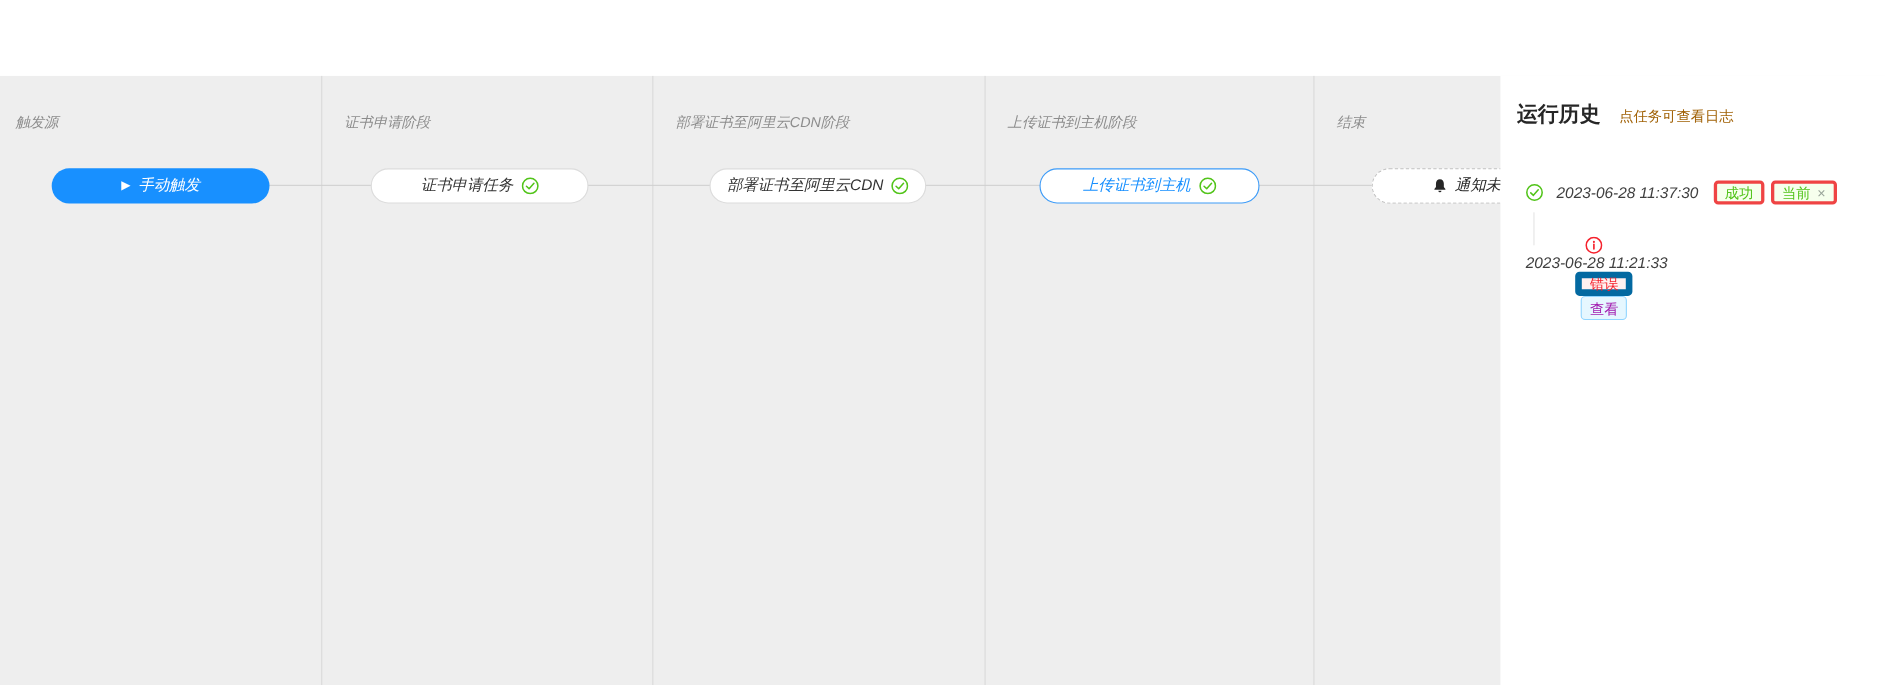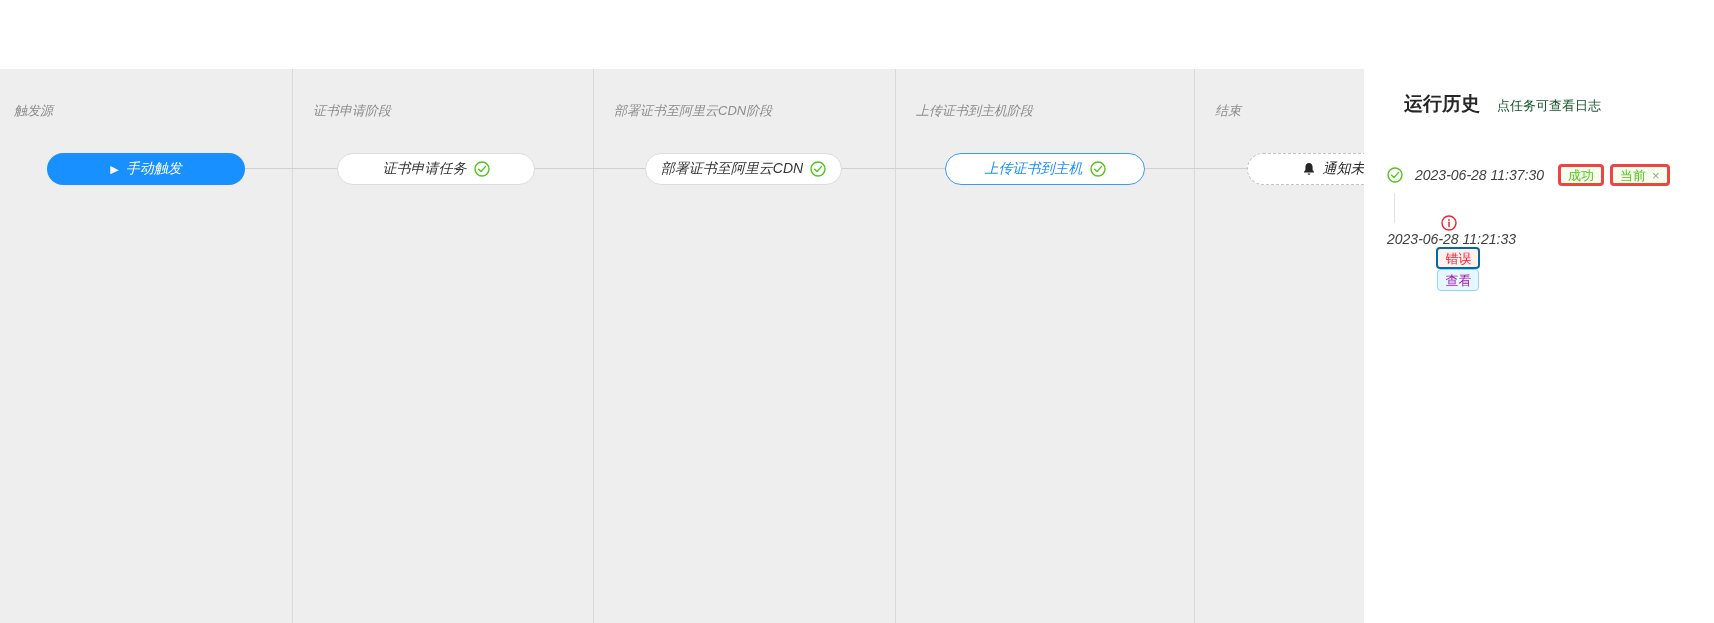--- a/index.html
+++ b/index.html
@@ -49,7 +49,7 @@
   
   .panel { position:absolute; top:69px; left:1364px; width:350px; bottom:0;
     background:#fff; z-index:5; }
-  .panel-head { position:absolute; left:40px; top:22px; display:flex;
+  .panel-head { position:absolute; left:15px; top:22px; display:flex;
     align-items:baseline; }
   .panel-title { font-size:19px; font-weight:bold; color:#262626; }
   .panel-sub { margin-left:17px; font-size:13px; color:#14532d; }

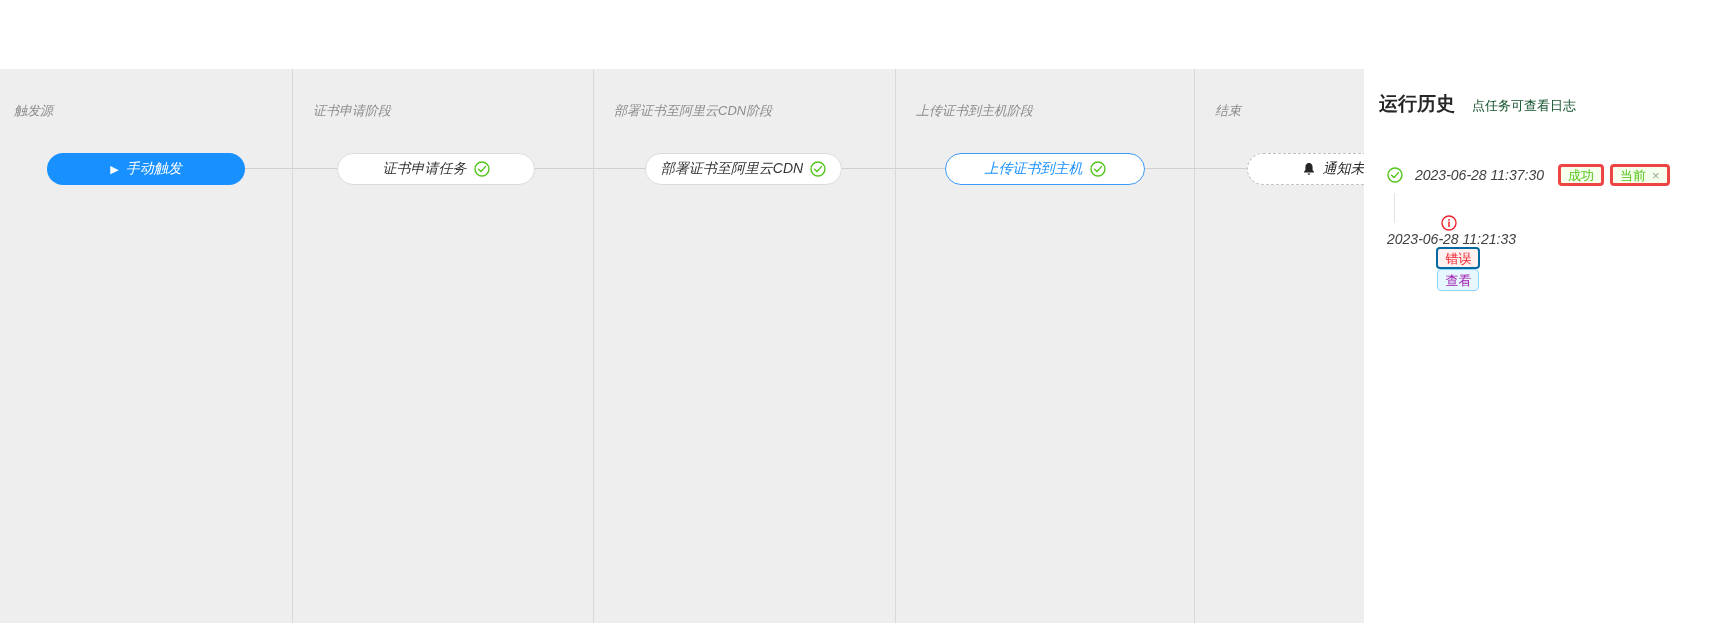--- a/index.html
+++ b/index.html
@@ -52,7 +52,7 @@
   .panel-head { position:absolute; left:15px; top:22px; display:flex;
     align-items:baseline; }
   .panel-title { font-size:19px; font-weight:bold; color:#262626; }
-  .panel-sub { margin-left:17px; font-size:13px; color:#14532d; }
+  .panel-sub { margin-left:17px; font-size:13px; color:#a16207; }
 
   .run { position:absolute; left:23px; display:flex; align-items:center; }
   .run.r1 { top:95px; } .run.r2 { top:146px;flex-direction:column; }

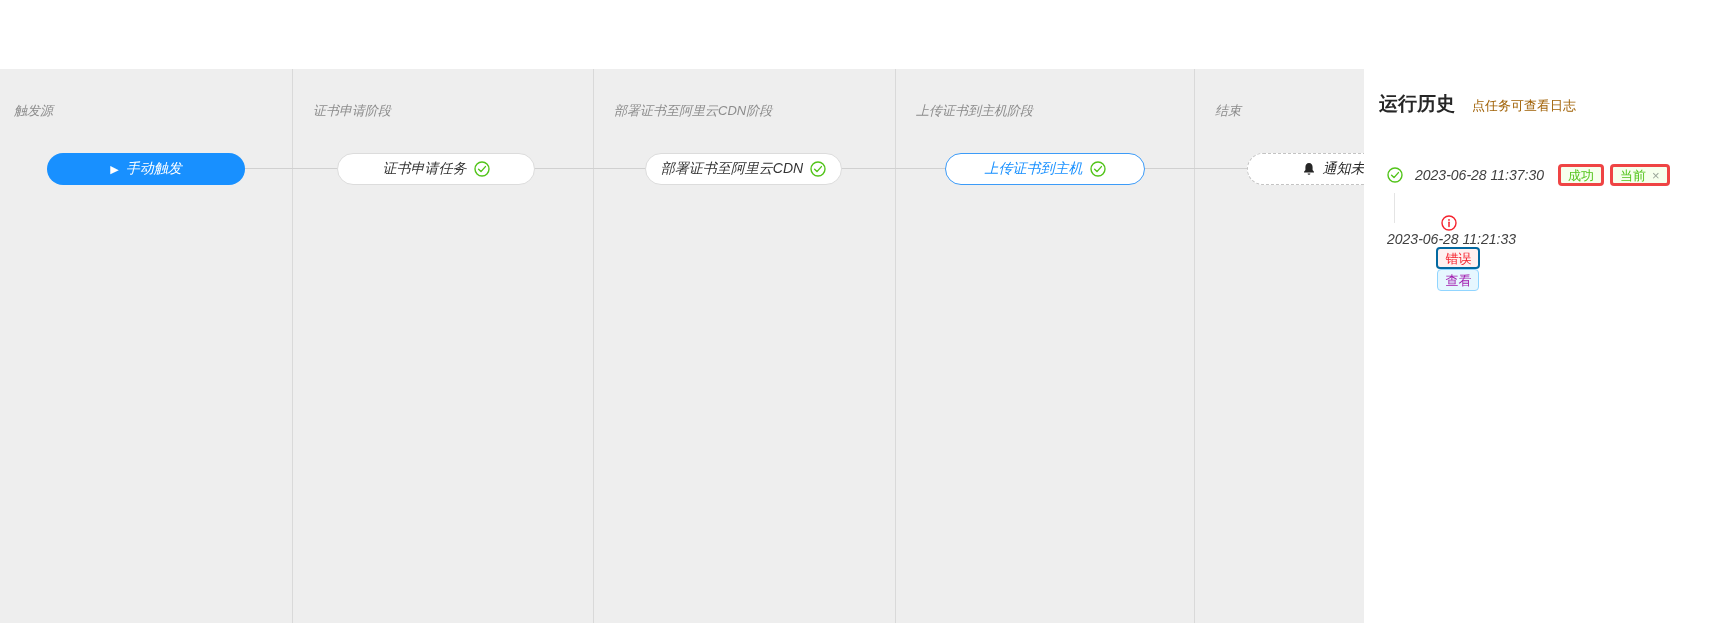--- a/index.html
+++ b/index.html
@@ -65,7 +65,7 @@
   .tag { display:inline-flex; align-items:center; height:22px; padding:0 7px;
     border-radius:4px; font-size:13px; margin-left:6px; line-height:1; }
   .tag.green { background:#f6ffed; border:3px solid #ef4444; color:#52c41a; }
-  .tag.red   { background:#fff1f0; border:2px solid #0369a1; color:#f5222d; }
+  .tag.red   { background:#fff1f0; border:6px solid #0369a1; color:#f5222d; }
   .tag.blue  { background:#e6f7ff; border:1px solid #91d5ff; color:#a21caf;
     cursor:pointer; }
   .tag .close { margin-left:6px; color:#9aa59a; font-size:13px; cursor:pointer; }

